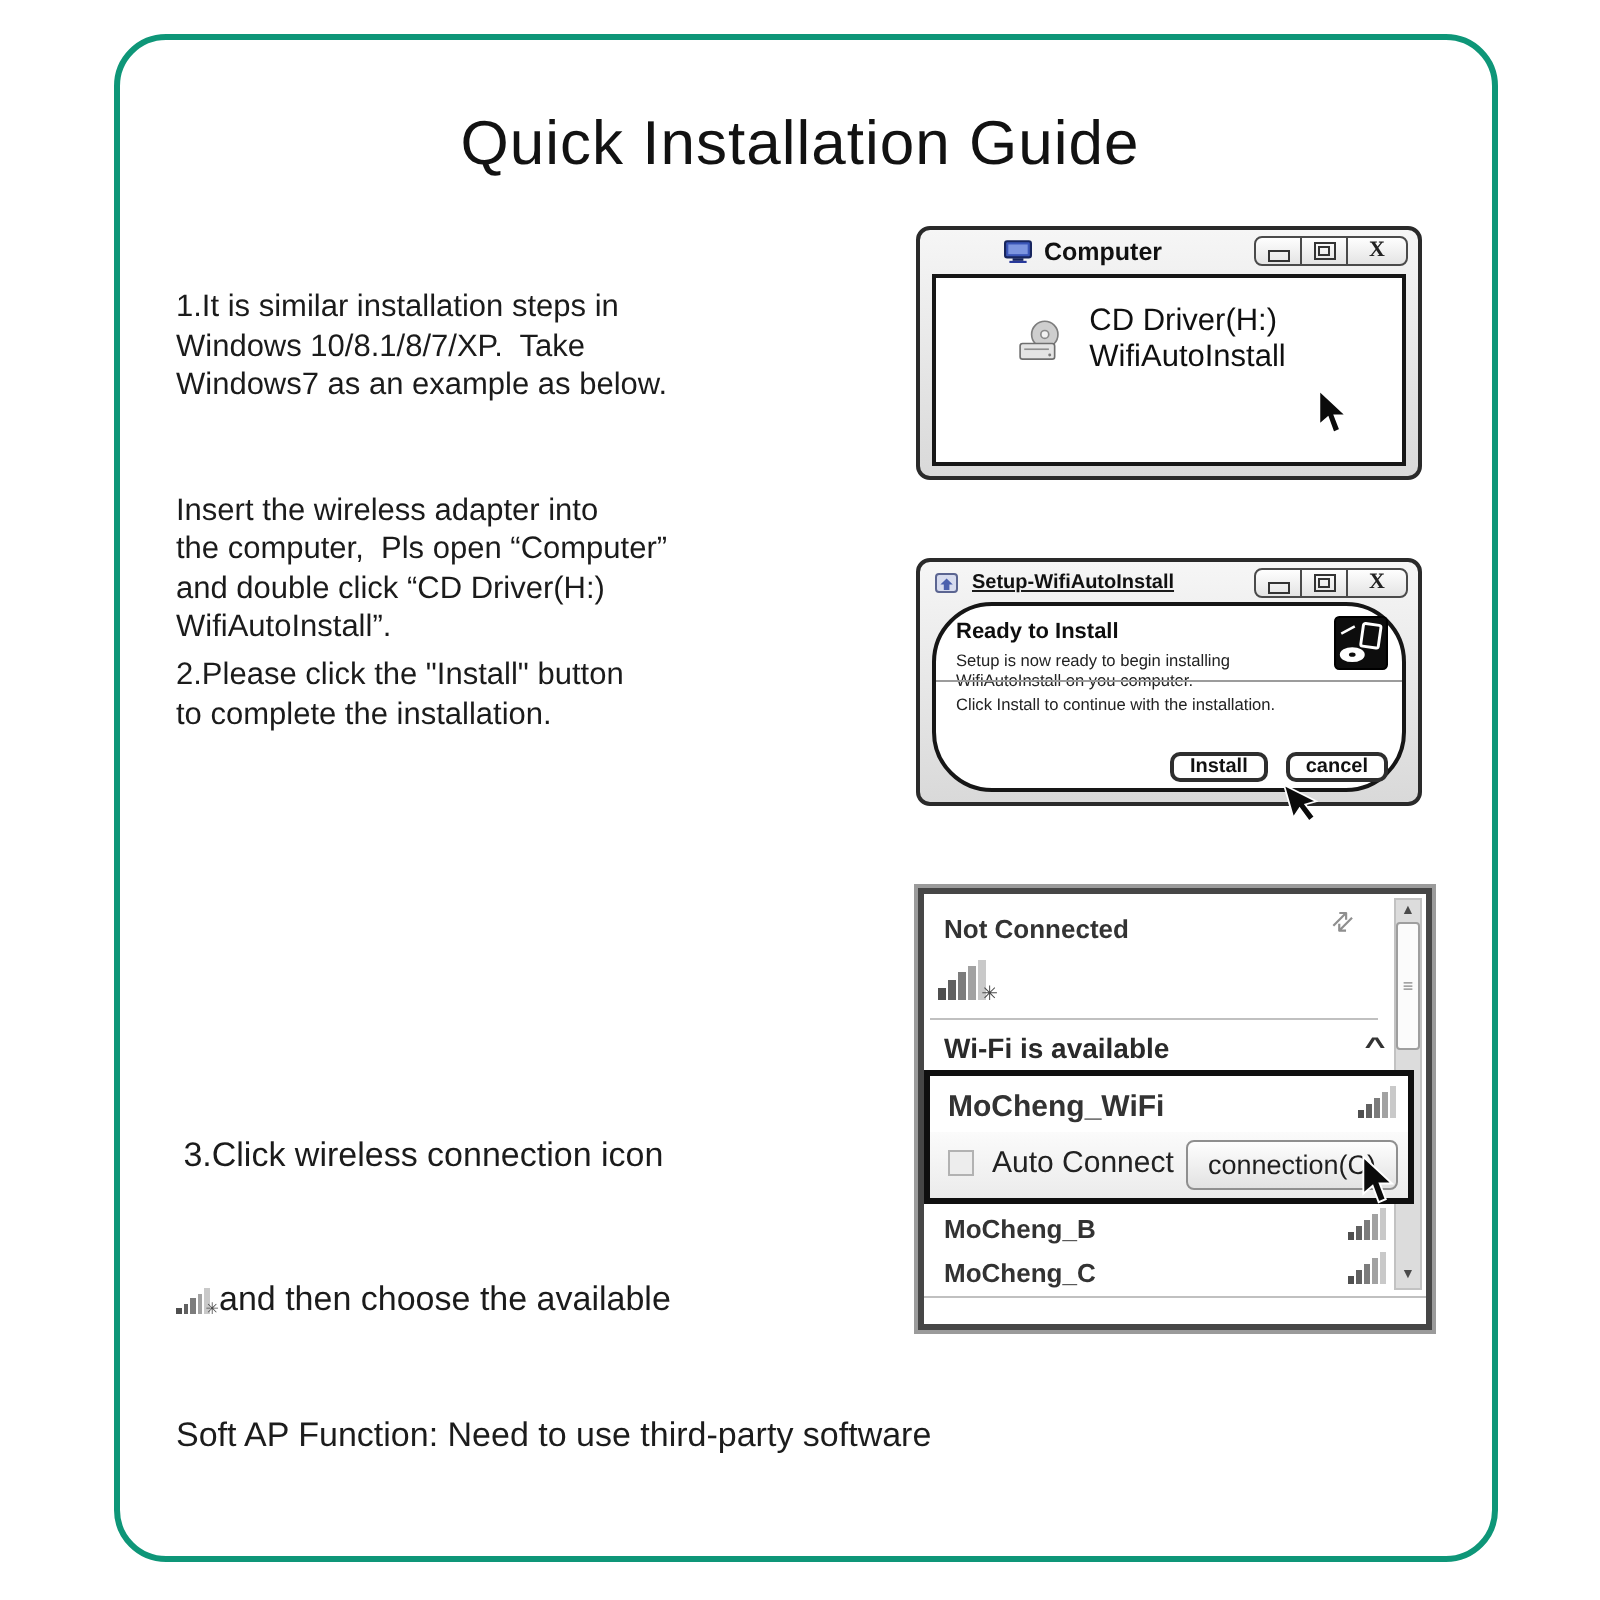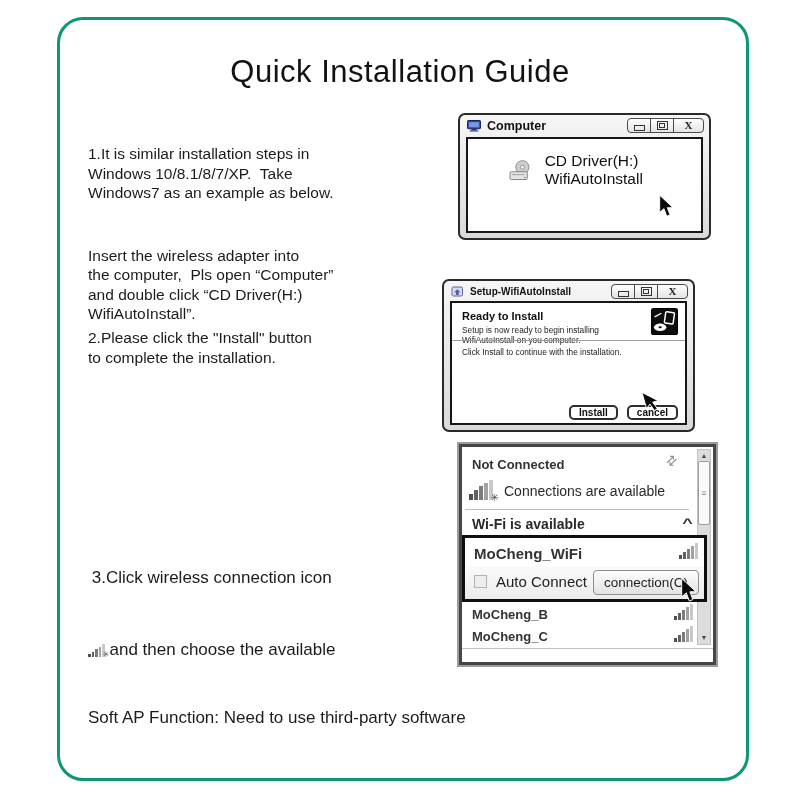--- a/index.html
+++ b/index.html
@@ -26,7 +26,7 @@
   .win{position:absolute;background:linear-gradient(#f6f6f6,#d9d9d9);
     border:2px solid #2a2a2a;border-radius:7px;box-sizing:border-box;}
   .titlebar{position:relative;display:flex;align-items:center;padding:0 7px;}
-  .tb1{height:22px;}
+  .tb1{height:22px;margin-left:35px;}
   .tb2{height:20px;}
   .title-text{font-weight:700;color:#111;margin-left:6px;}
   .tb1 .title-text{font-size:12.5px;}

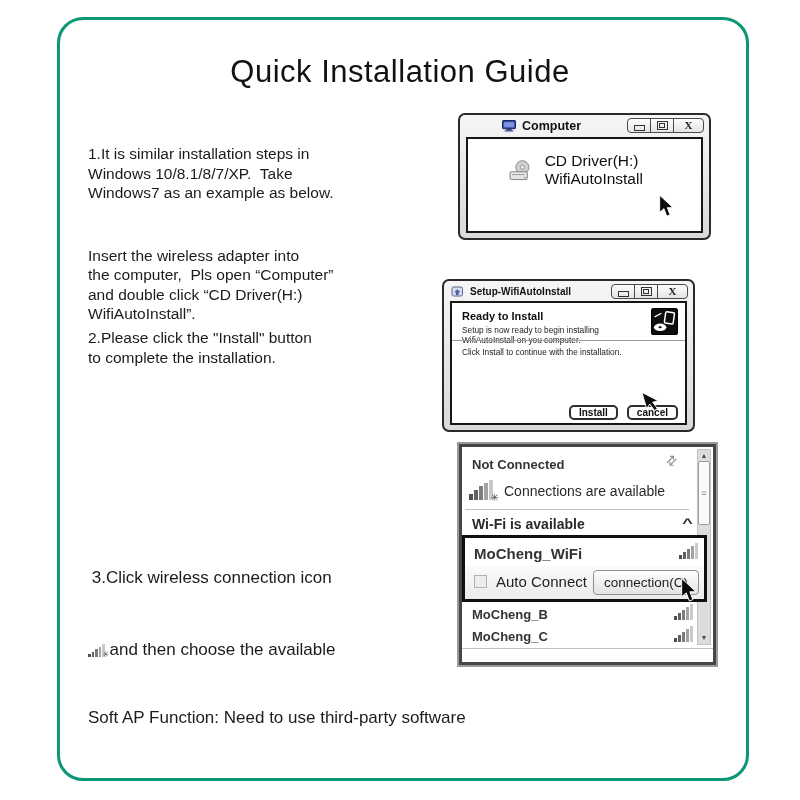--- a/index.html
+++ b/index.html
@@ -187,7 +187,7 @@
 <div class="step" style="top:328px;">2.Please click the "Install" button
 to complete the installation.</div>
 
-<div class="win" style="left:442px;top:279px;width:253px;height:153px;">
+<div class="win" style="left:458px;top:279px;width:253px;height:124px;text-decoration:underline;">
   <div class="titlebar tb2">
     <svg width="13" height="13" viewBox="0 0 13 13">
       <rect x="1" y="2" width="10.5" height="9" rx="1.5" fill="#d7dcef" stroke="#5b6591"></rect>

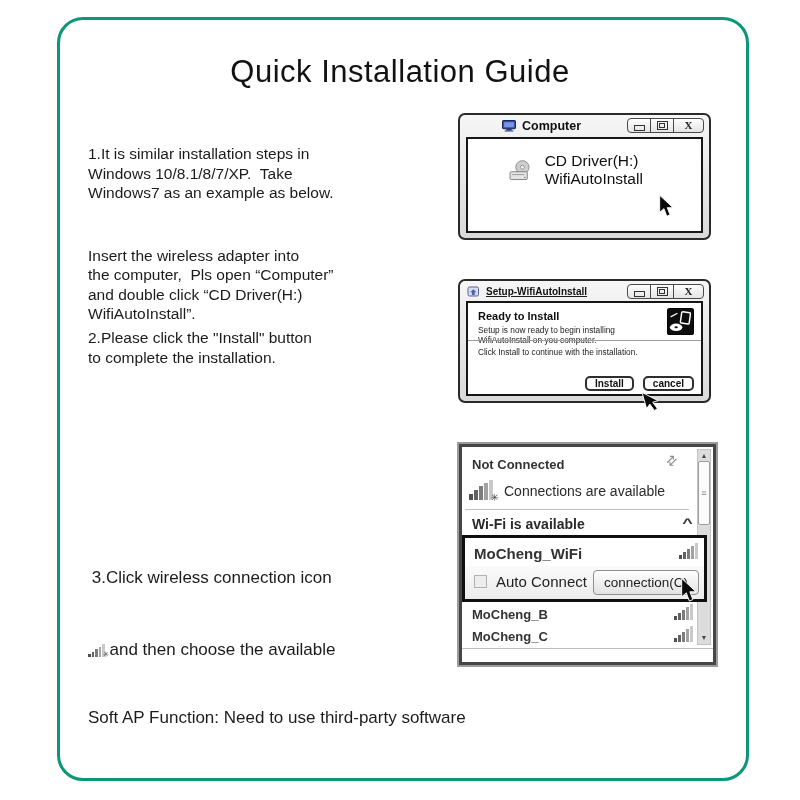--- a/index.html
+++ b/index.html
@@ -45,7 +45,7 @@
   .wincontent{position:absolute;left:6px;right:6px;bottom:5px;background:#fff;
     border:2px solid #161616;box-sizing:border-box;overflow:visible;}
   .wc1{top:22px;}
-  .wc2{top:20px;}
+  .wc2{top:20px;border-radius:30px;}
 
   
   .group-row{display:flex;align-items:center;margin:13px 9px 0 11px;}

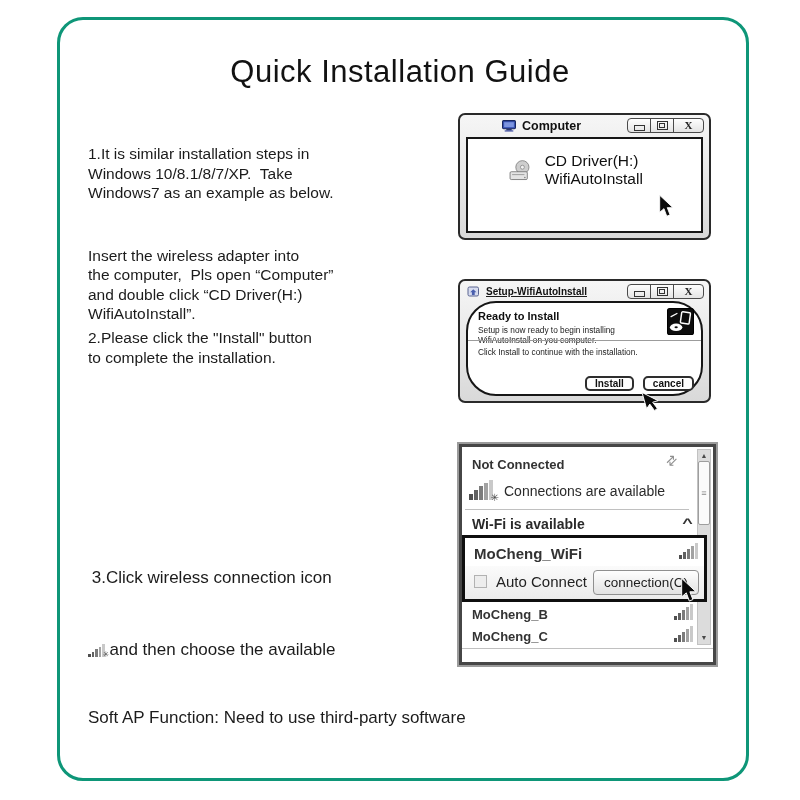--- a/index.html
+++ b/index.html
@@ -250,7 +250,6 @@
         <i></i>
       <span class="star">✳</span>
     </span>
-    <div class="conn-text">Connections are available</div>
 
     <div class="hline" style="left:3px;right:24px;top:62px;background:#c0c0c0;"></div>
 

